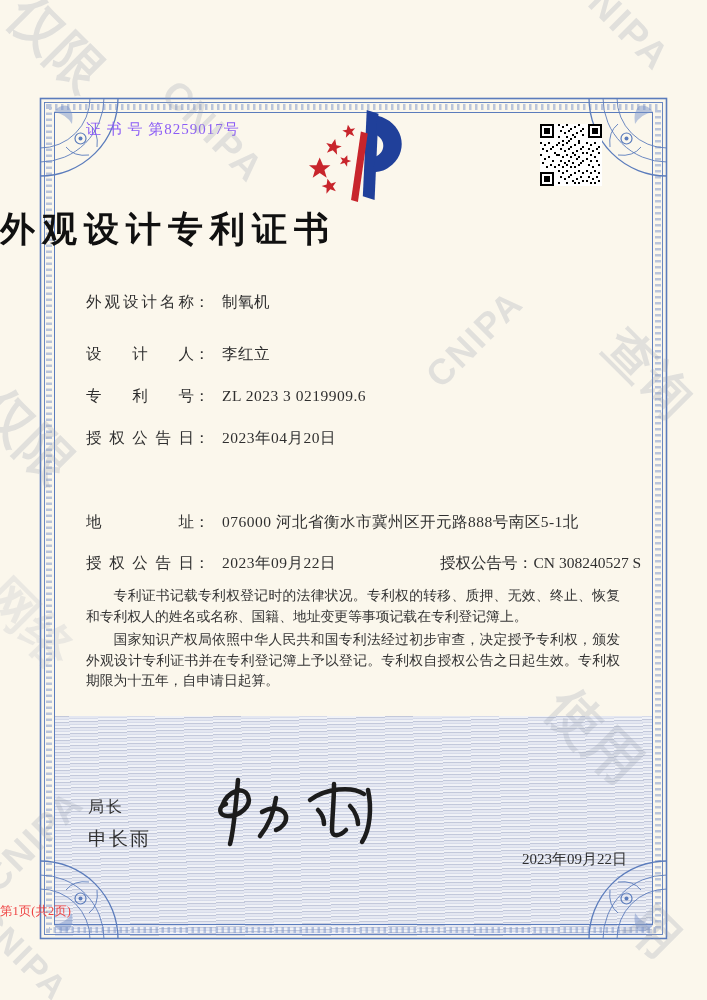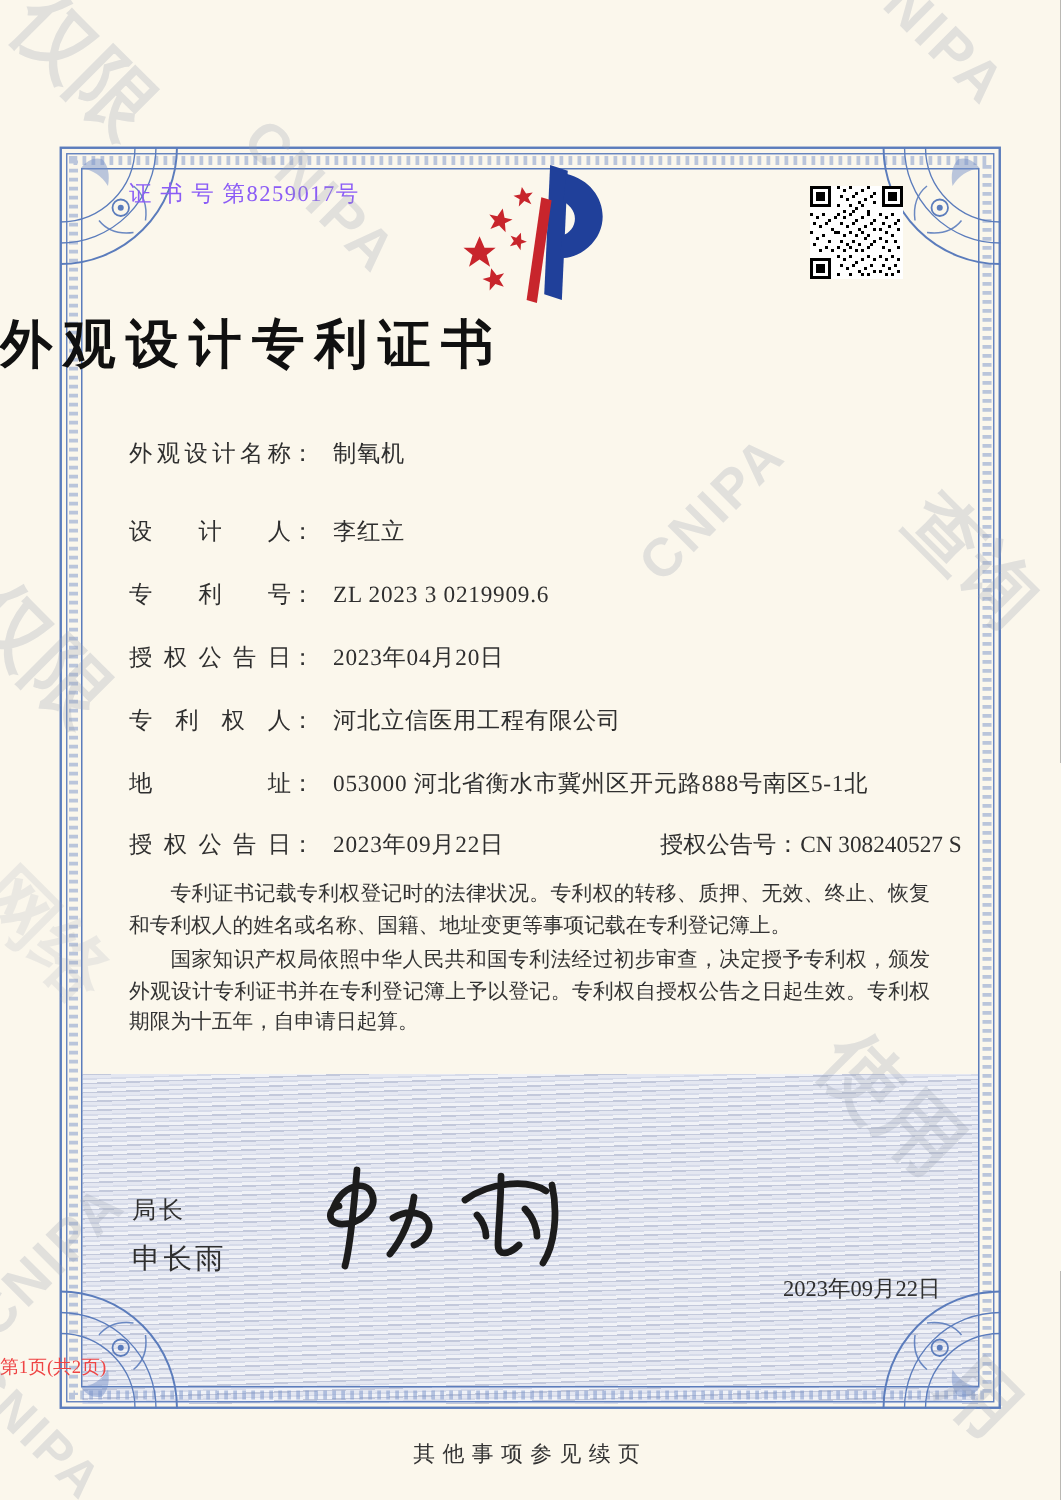--- a/index.html
+++ b/index.html
@@ -164,9 +164,6 @@
   <div class="frow r4">
     <span class="flabel">授权公告日</span><span class="fcolon">：</span><span class="fvalue">2023年04月20日</span>
   </div>
-  <div class="frow r5">
-    <span class="flabel">专利权人</span><span class="fcolon">：</span><span class="fvalue">河北立信医用工程有限公司</span>
-  </div>
   <div class="frow r6">
     <span class="flabel">地址</span><span class="fcolon">：</span><span class="fvalue">053000 河北省衡水市冀州区开元路888号南区5-1北</span>
   </div>

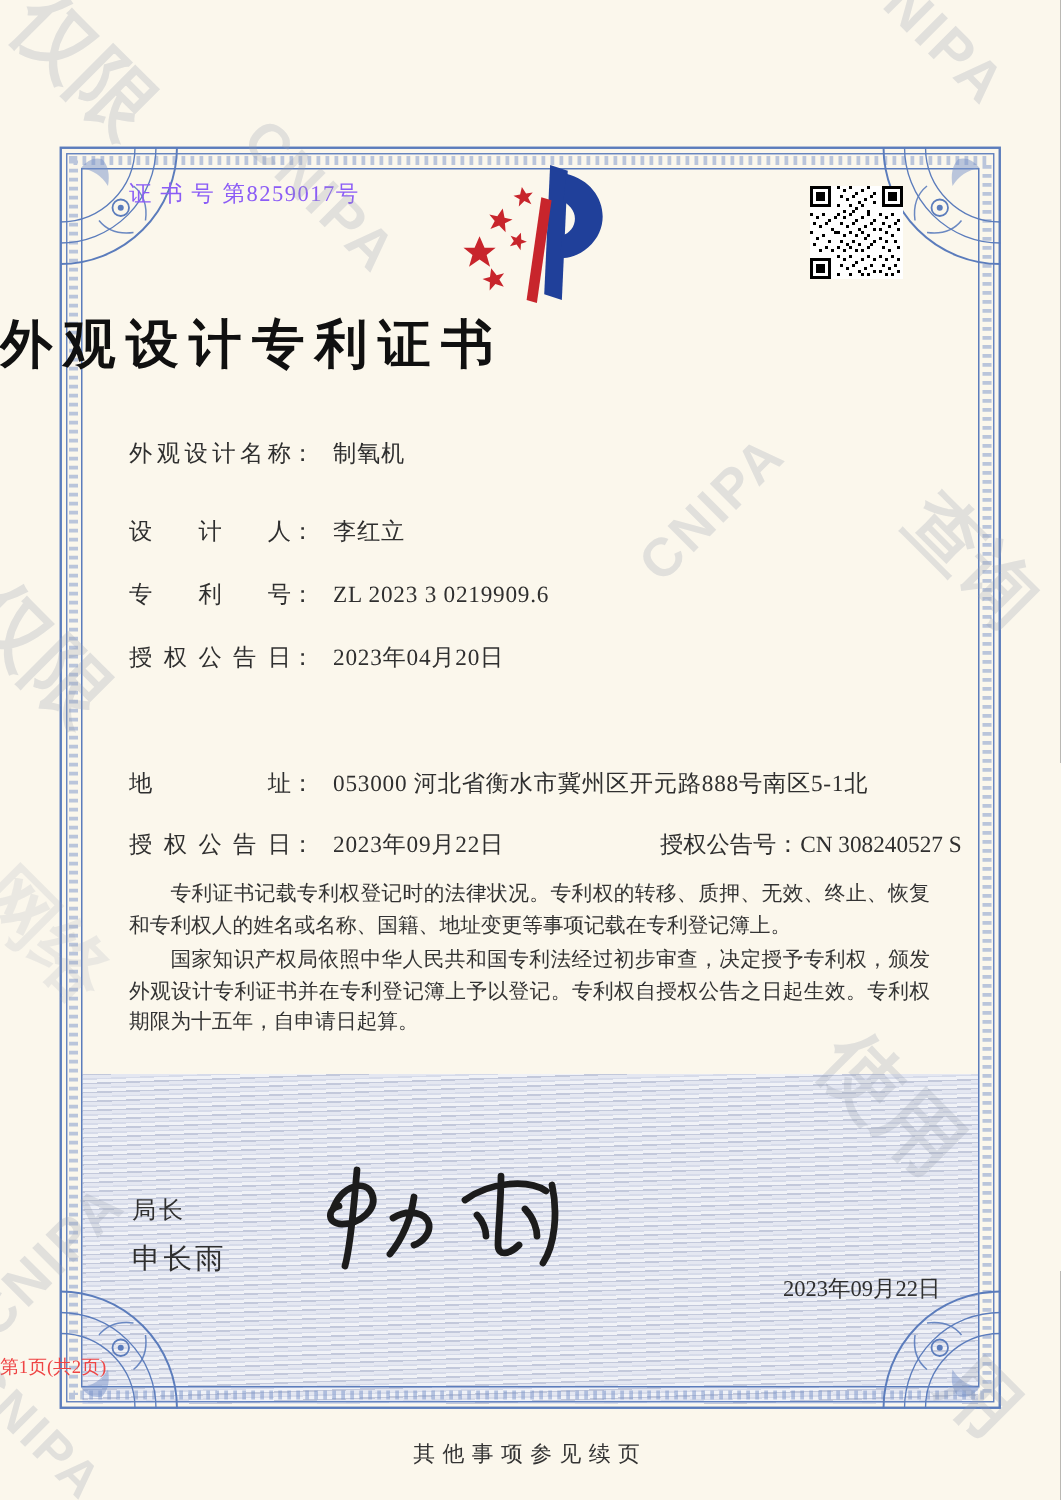--- a/index.html
+++ b/index.html
@@ -165,7 +165,7 @@
     <span class="flabel">授权公告日</span><span class="fcolon">：</span><span class="fvalue">2023年04月20日</span>
   </div>
   <div class="frow r6">
-    <span class="flabel">地址</span><span class="fcolon">：</span><span class="fvalue">053000 河北省衡水市冀州区开元路888号南区5-1北</span>
+    <span class="flabel">地址</span><span class="fcolon">：</span><span class="fvalue">076000 河北省衡水市冀州区开元路888号南区5-1北</span>
   </div>
   <div class="frow r7">
     <span class="flabel">授权公告日</span><span class="fcolon">：</span><span class="fvalue">2023年09月22日</span>

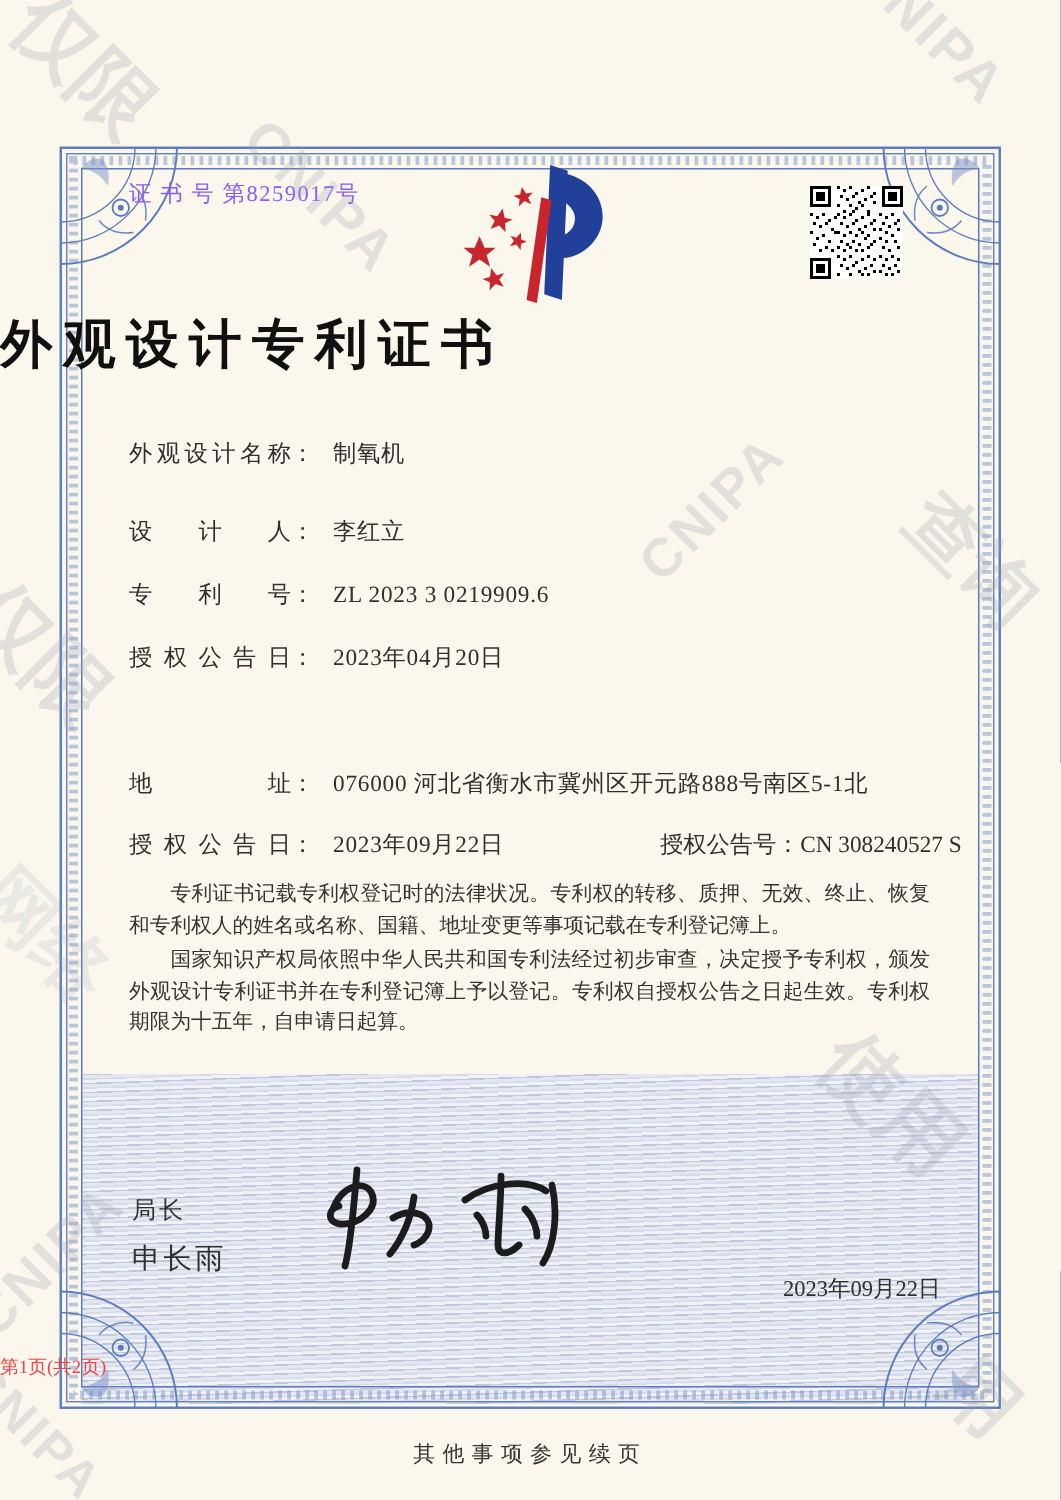--- a/index.html
+++ b/index.html
@@ -191,7 +191,6 @@
   <div class="issue-date">2023年09月22日</div>
 
   <div class="page-ind">第1页(共2页)</div>
-  <div class="footer-note">其他事项参见续页</div>
 
   <span class="wm wm1">仅限</span>
   <span class="wm wm2">CNIPA</span>

